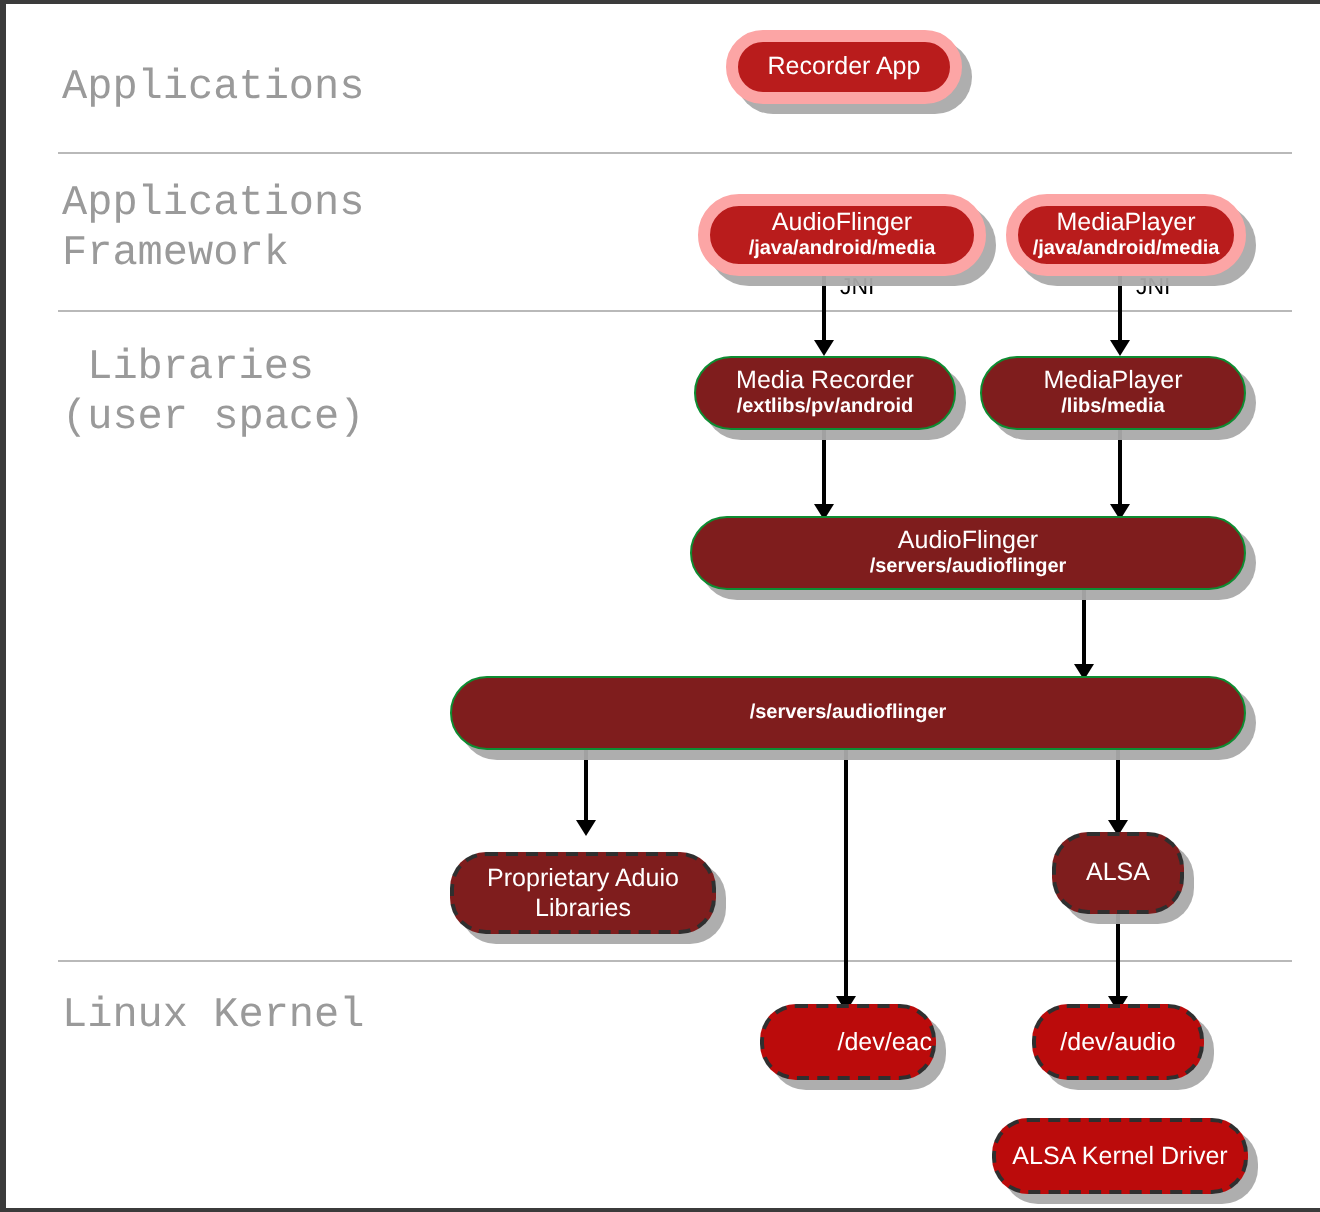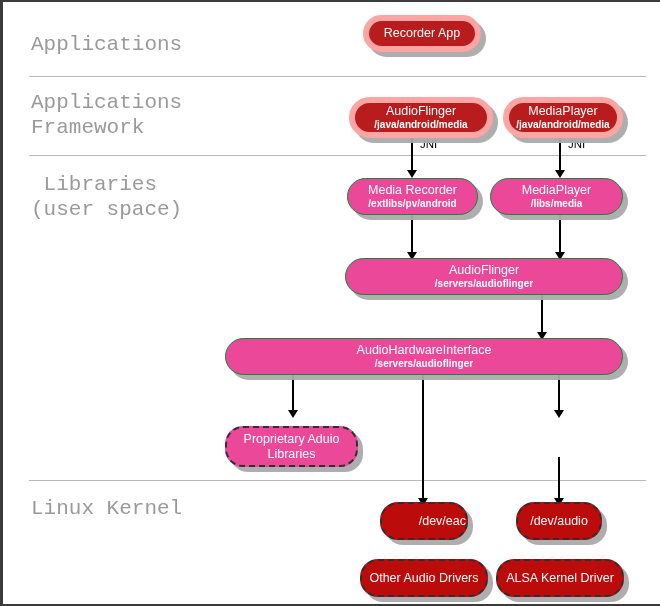--- a/index.html
+++ b/index.html
@@ -68,7 +68,7 @@
     text-align: center;
   }
   .node.green {
-    background: #ec4899;
+    background: #7f1d1d;
     border: 1px solid #0e8c32;
   }
   .node.red {

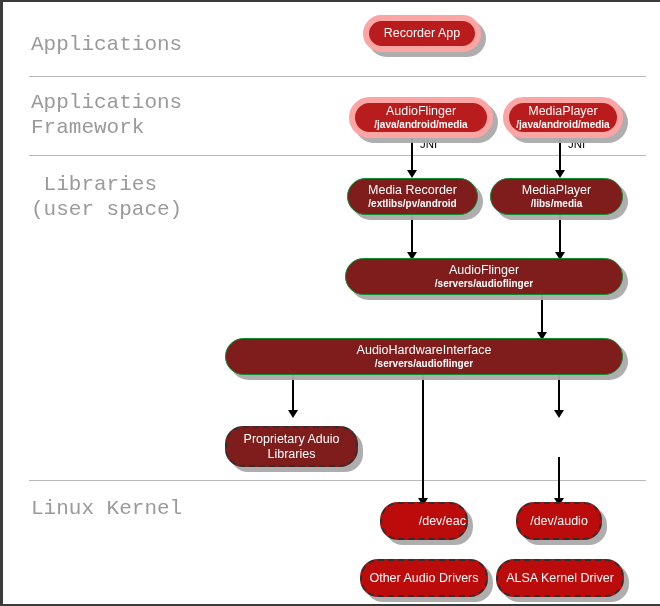--- a/index.html
+++ b/index.html
@@ -187,7 +187,6 @@
   </div>
 
   <div class="node green" style="left:222px; top:336px; width:398px; height:37px;">
-    <span class="title">AudioHardwareInterface</span>
     <span class="sub">/servers/audioflinger</span>
   </div>
 

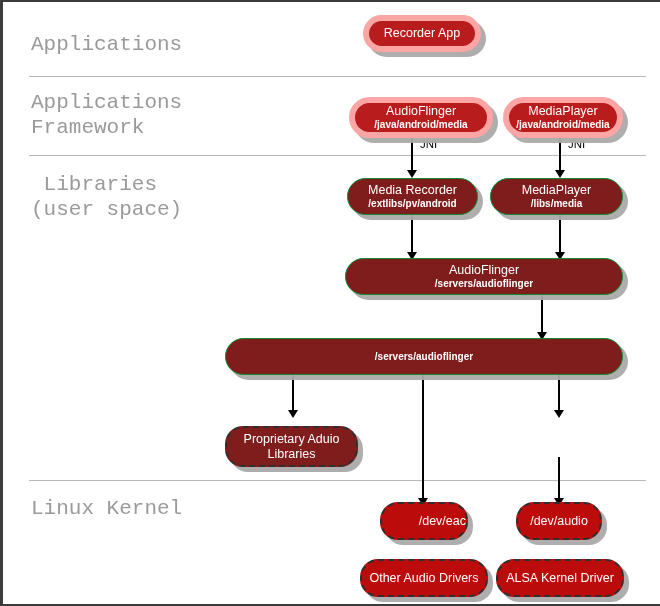--- a/index.html
+++ b/index.html
@@ -195,6 +195,9 @@
     <span class="title">Libraries</span>
   </div>
 
+  <div class="node green dashed" style="left:523px; top:414px; width:66px; height:41px; border-radius:18px;">
+    <span class="title">ALSA</span>
+  </div>
 
   <div class="node red dashed" style="left:377px; top:500px; width:88px; height:38px; border-radius:18px;align-items:flex-end;">
     <span class="title">/dev/eac</span>

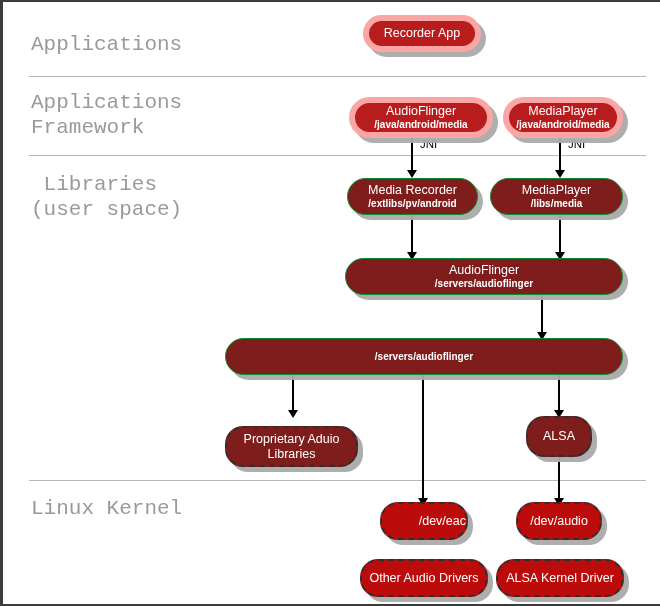--- a/index.html
+++ b/index.html
@@ -207,9 +207,6 @@
     <span class="title">/dev/audio</span>
   </div>
 
-  <div class="node red dashed" style="left:357px; top:557px; width:128px; height:38px; border-radius:18px;">
-    <span class="title">Other Audio Drivers</span>
-  </div>
 
   <div class="node red dashed" style="left:493px; top:557px; width:128px; height:38px; border-radius:18px;">
     <span class="title">ALSA Kernel Driver</span>

